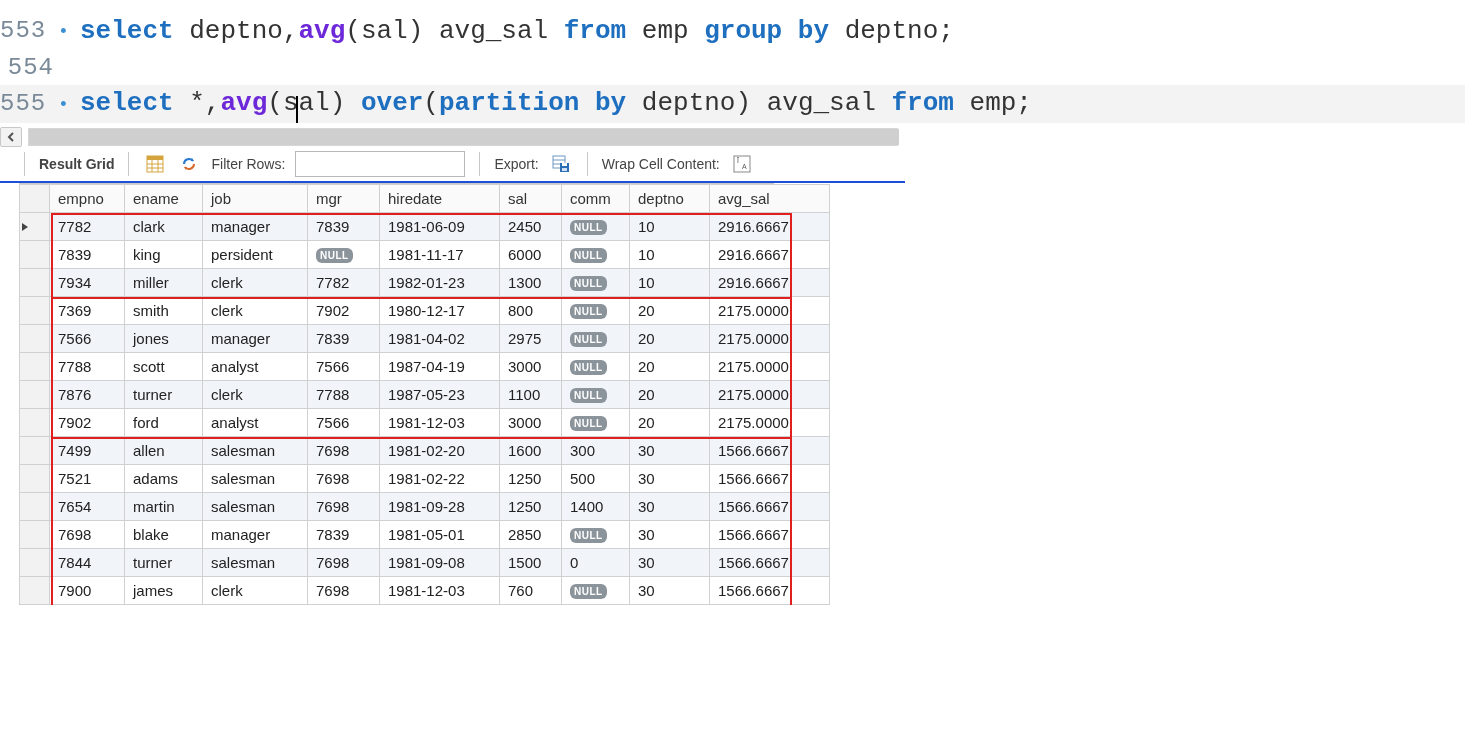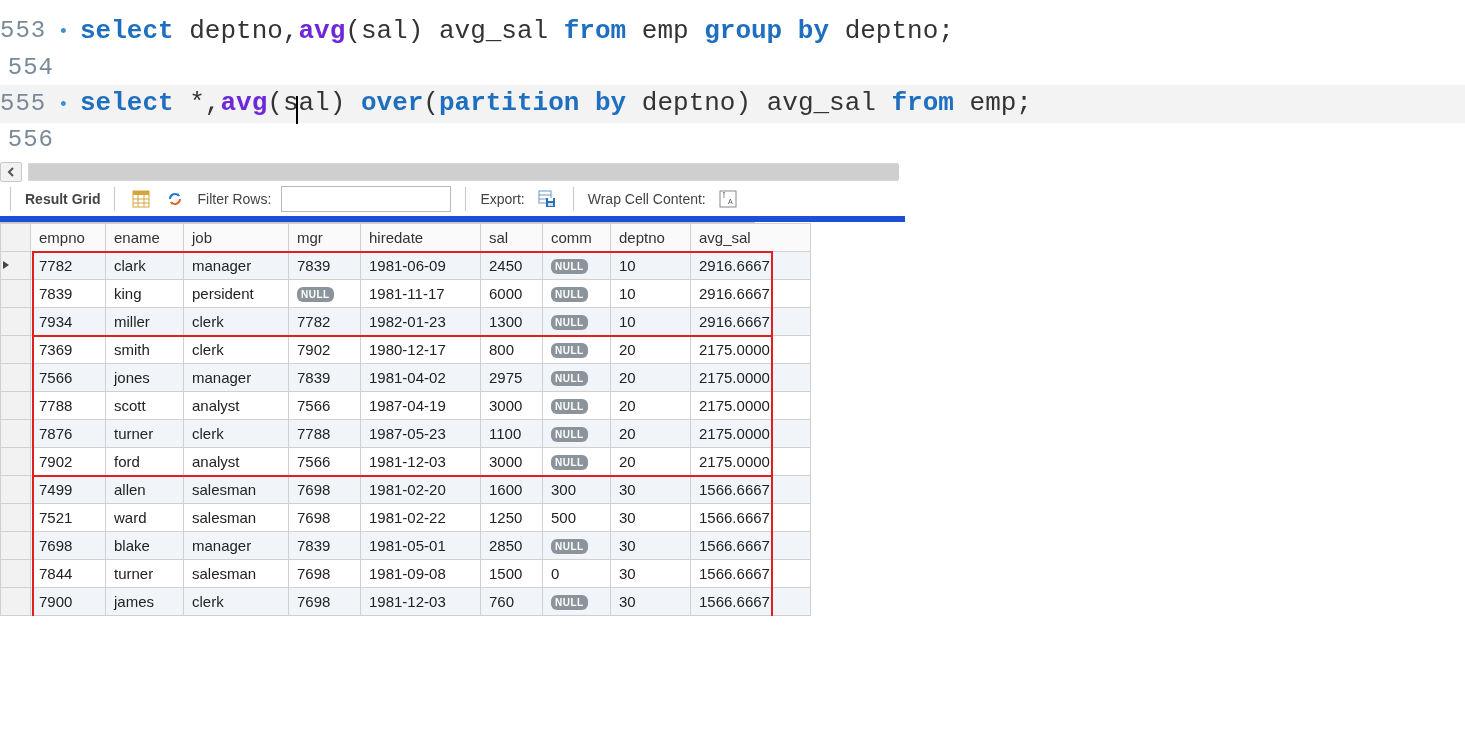--- a/index.html
+++ b/index.html
@@ -167,7 +167,6 @@
     <div class="line"><div class="gutter">553<span class="bullet"> •</span></div><div class="code"><span class="kw">select</span> <span class="id">deptno</span><span class="op">,</span><span class="fn">avg</span><span class="op">(</span><span class="id">sal</span><span class="op">)</span> <span class="id">avg_sal</span> <span class="kw">from</span> <span class="id">emp</span> <span class="kw">group</span> <span class="kw">by</span> <span class="id">deptno</span><span class="op">;</span></div></div>
     <div class="line"><div class="gutter">554</div><div class="code"></div></div>
     <div class="line current-line"><div class="gutter">555<span class="bullet"> •</span></div><div class="code"><span class="kw">select</span> <span class="op">*</span><span class="op">,</span><span class="fn">avg</span><span class="op">(</span><span class="id">s</span><span class="caret-cursor"></span><span class="id">al</span><span class="op">)</span> <span class="kw">over</span><span class="op">(</span><span class="kw">partition</span> <span class="kw">by</span> <span class="id">deptno</span><span class="op">)</span> <span class="id">avg_sal</span> <span class="kw">from</span> <span class="id">emp</span><span class="op">;</span></div></div>
-    <div class="line"><div class="gutter">556</div><div class="code"></div></div>
   </div>
 
 <div class="hscroll-row">

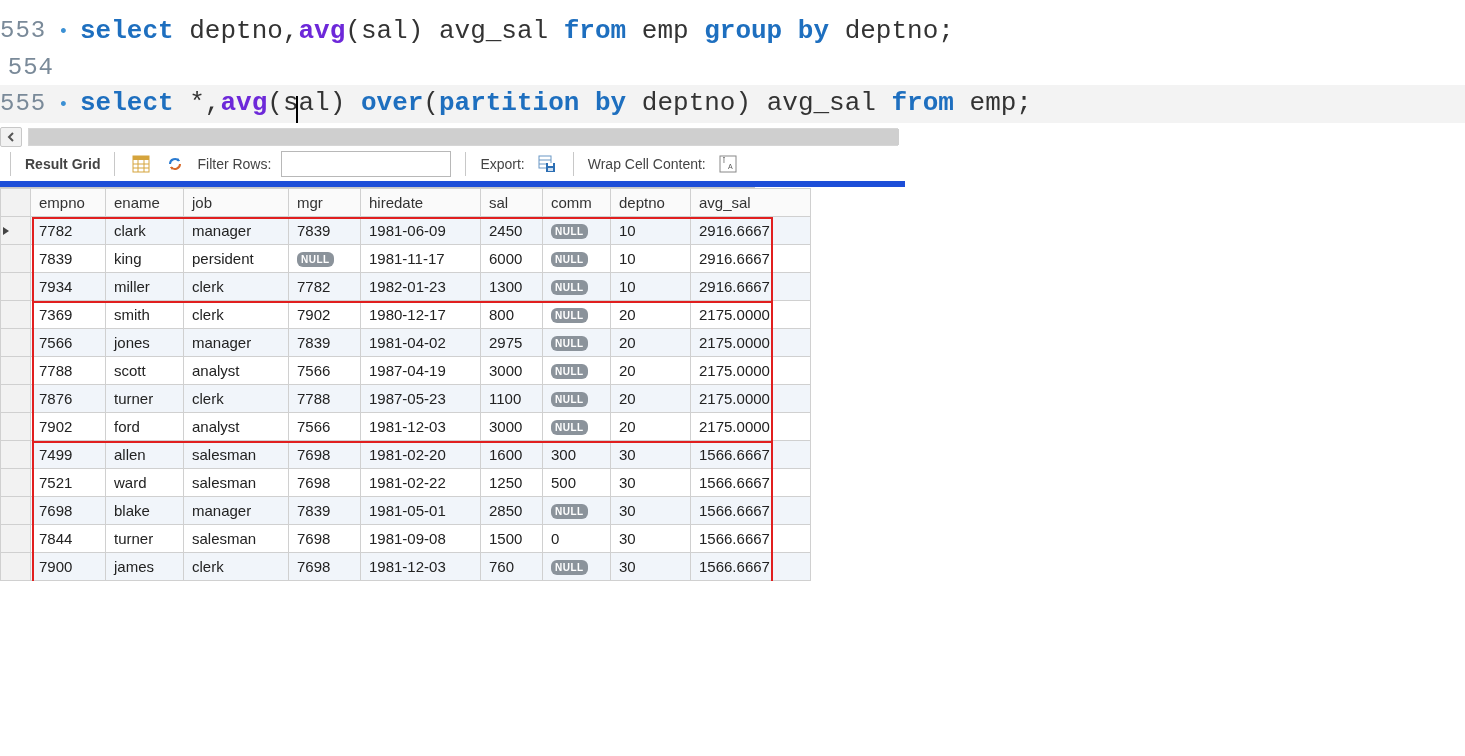--- a/index.html
+++ b/index.html
@@ -79,7 +79,7 @@
   
   .toolbar {
     display:flex; align-items:center; gap:10px;
-    padding:4px 6px; border-bottom:6px solid #1d4ed8; color:#444;
+    padding:4px 20px; border-bottom:2px solid #1d4ed8; color:#444;
     font-size:14px;
     width:905px;
   }

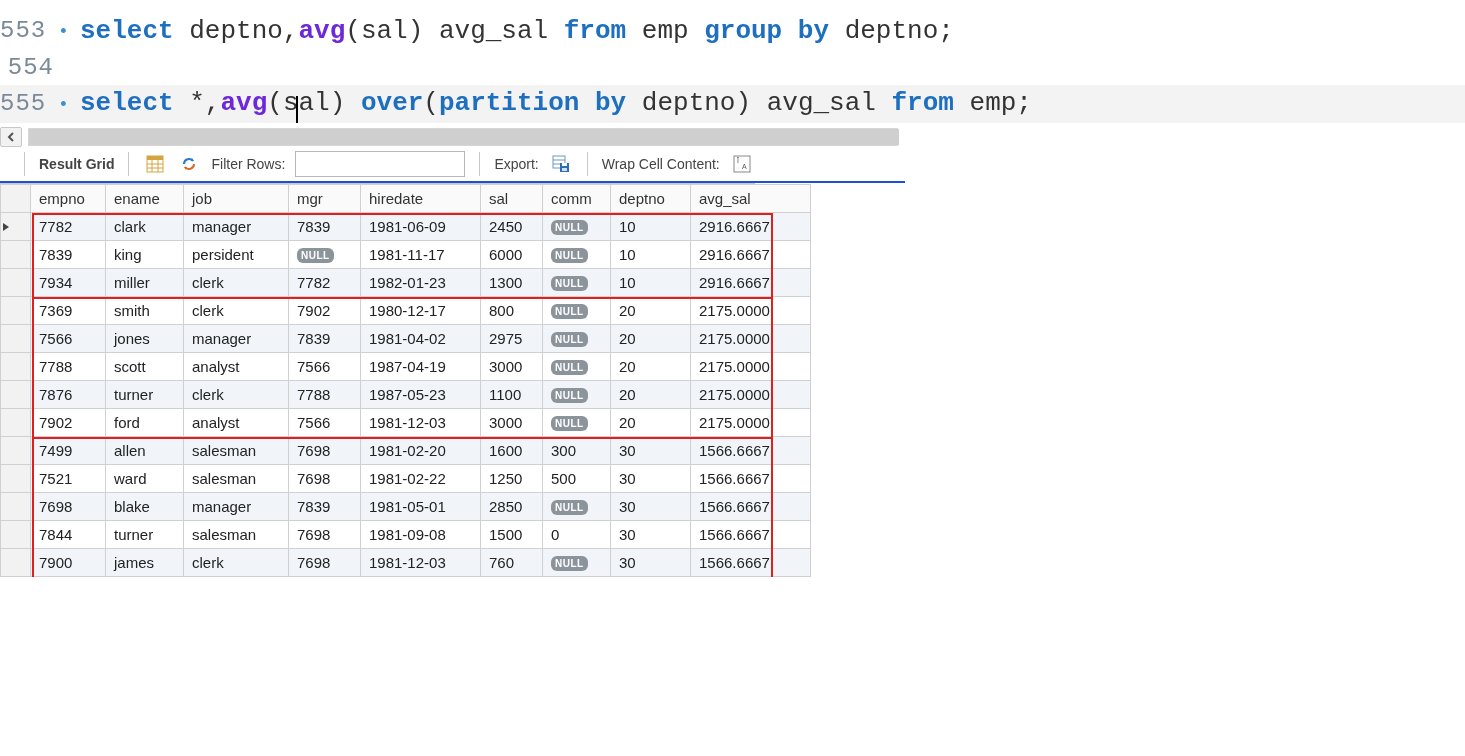--- a/index.html
+++ b/index.html
@@ -99,6 +99,7 @@
   .grid-wrap{
     width:755px;
     border-top:1px solid #c8c8c8;
+    margin-left:19px;
   }
   table.grid{
     border-collapse:collapse;

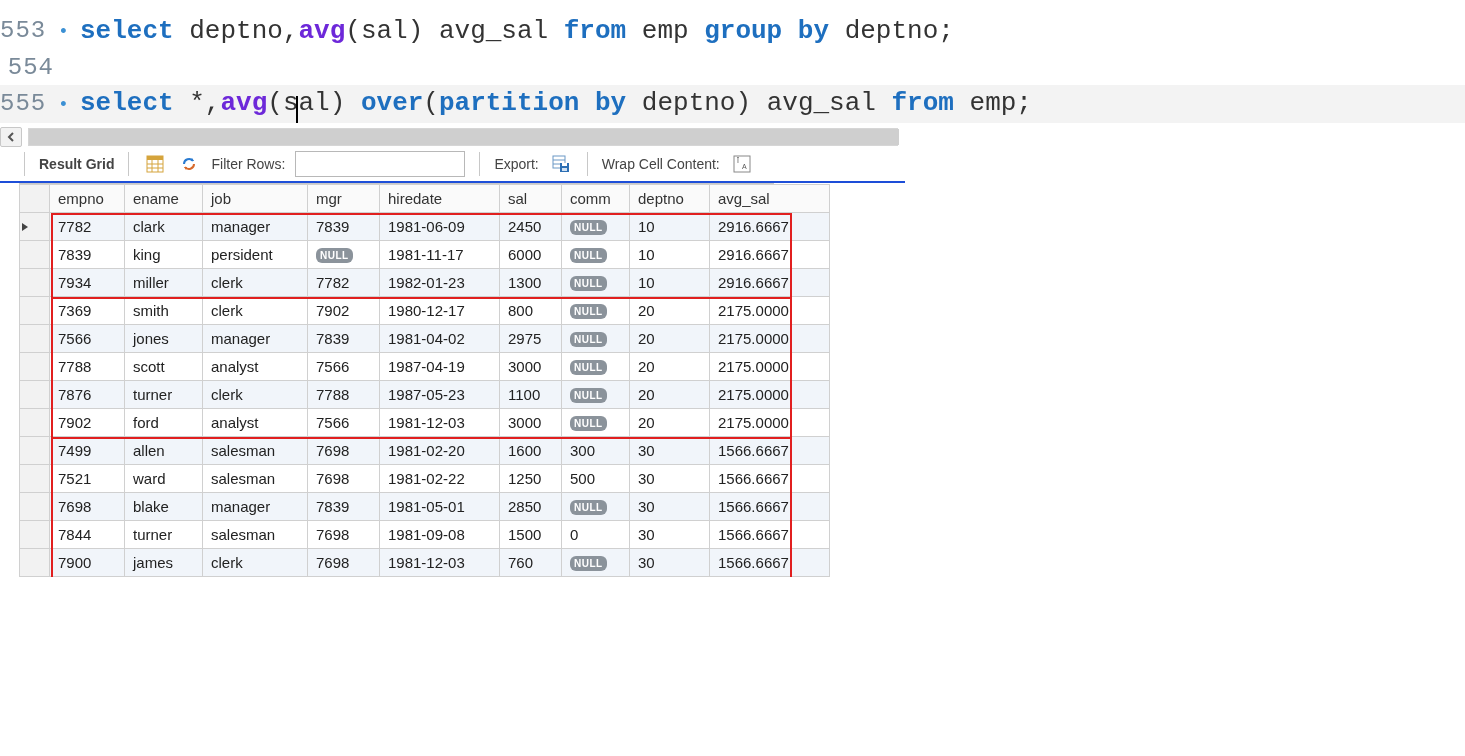--- a/index.html
+++ b/index.html
@@ -360,7 +360,7 @@
         <tr>
           <td class="rowhead"></td>
           <td class="col-empno">7521</td>
-          <td class="col-ename">ward</td>
+          <td class="col-ename">adams</td>
           <td class="col-job">salesman</td>
           <td class="col-mgr">7698</td>
           <td class="col-hire">1981-02-22</td>

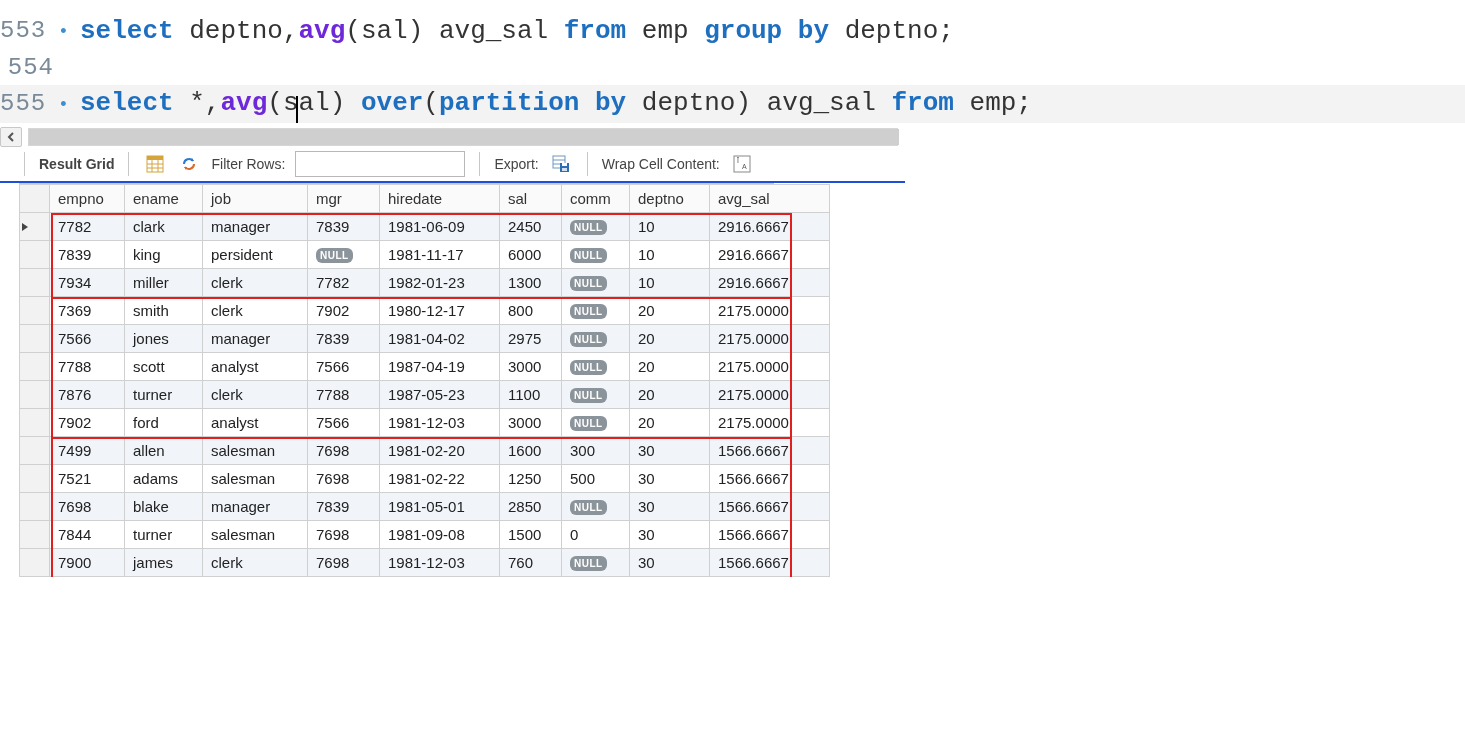--- a/index.html
+++ b/index.html
@@ -371,6 +371,18 @@
         </tr>
         <tr>
           <td class="rowhead"></td>
+          <td class="col-empno">7654</td>
+          <td class="col-ename">martin</td>
+          <td class="col-job">salesman</td>
+          <td class="col-mgr">7698</td>
+          <td class="col-hire">1981-09-28</td>
+          <td class="col-sal">1250</td>
+          <td class="col-comm">1400</td>
+          <td class="col-deptno center">30</td>
+          <td class="col-avg center">1566.6667</td>
+        </tr>
+        <tr>
+          <td class="rowhead"></td>
           <td class="col-empno">7698</td>
           <td class="col-ename">blake</td>
           <td class="col-job">manager</td>

